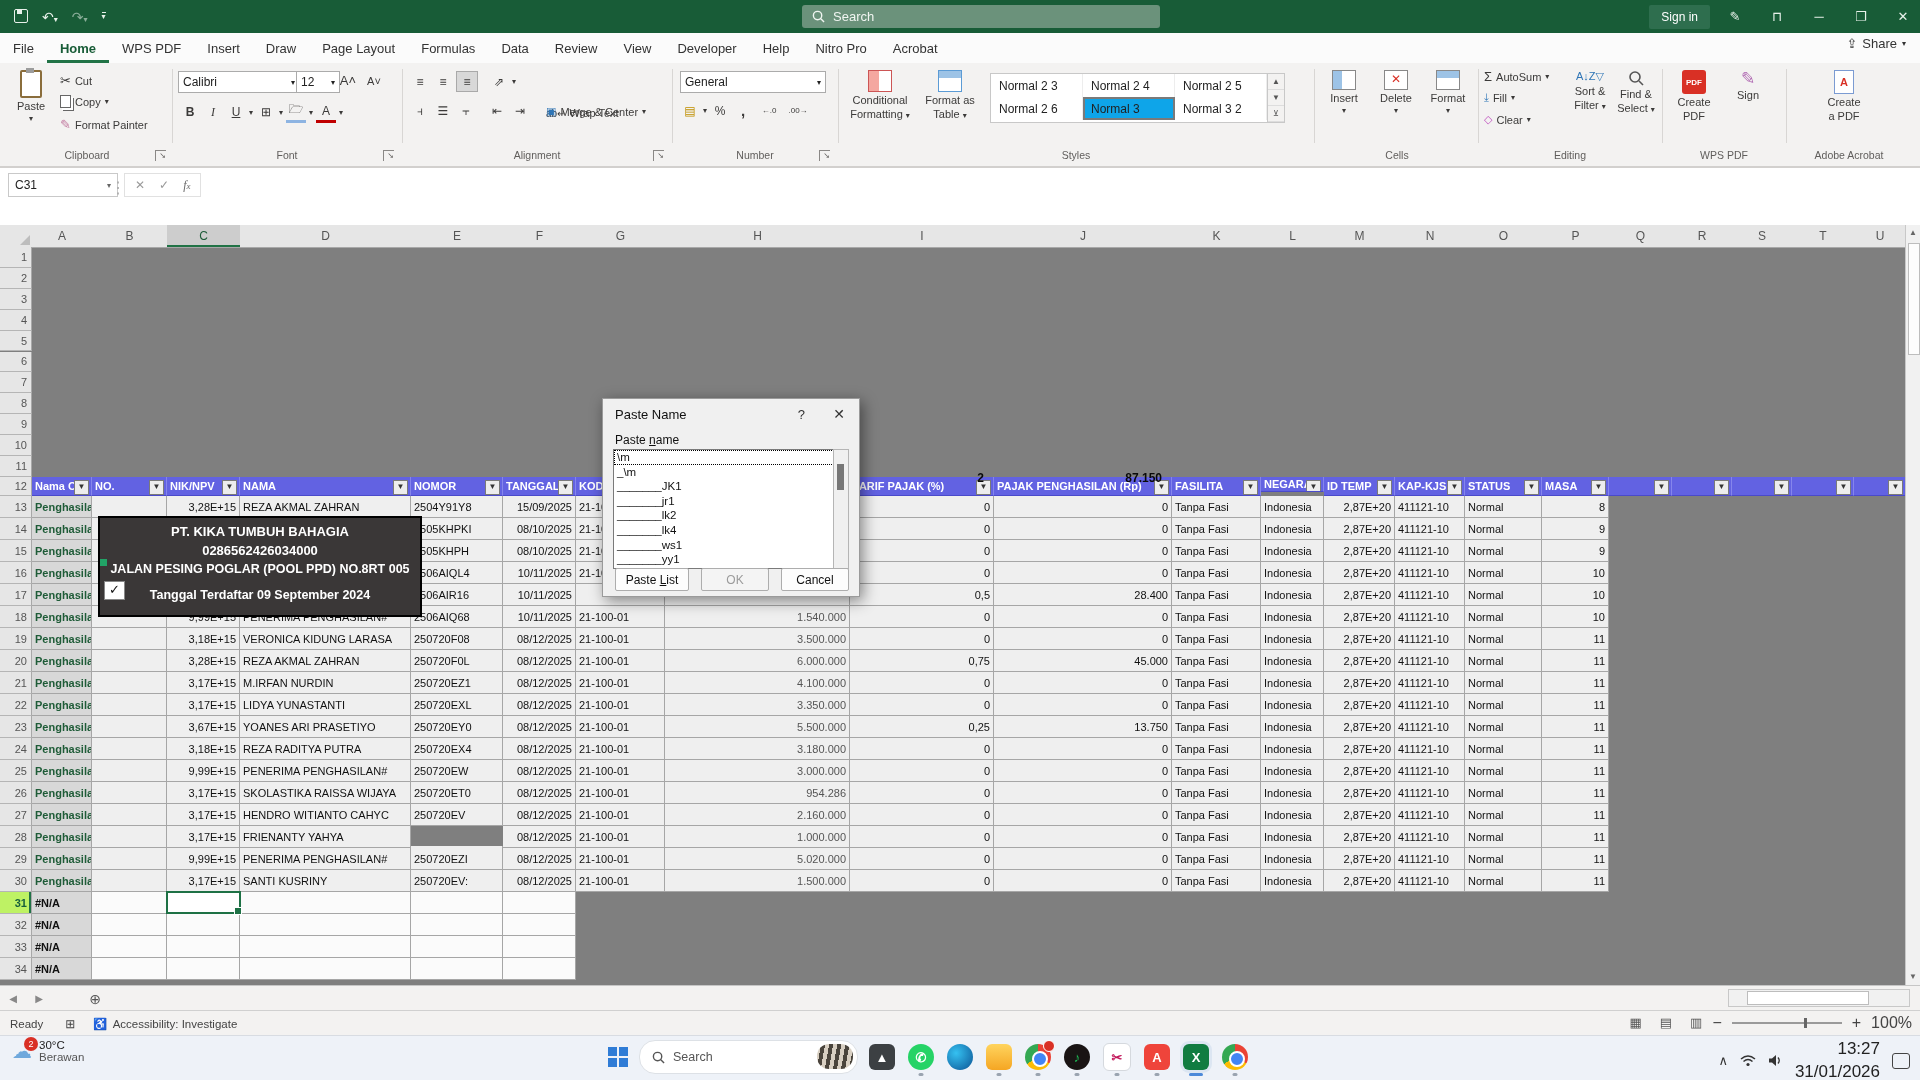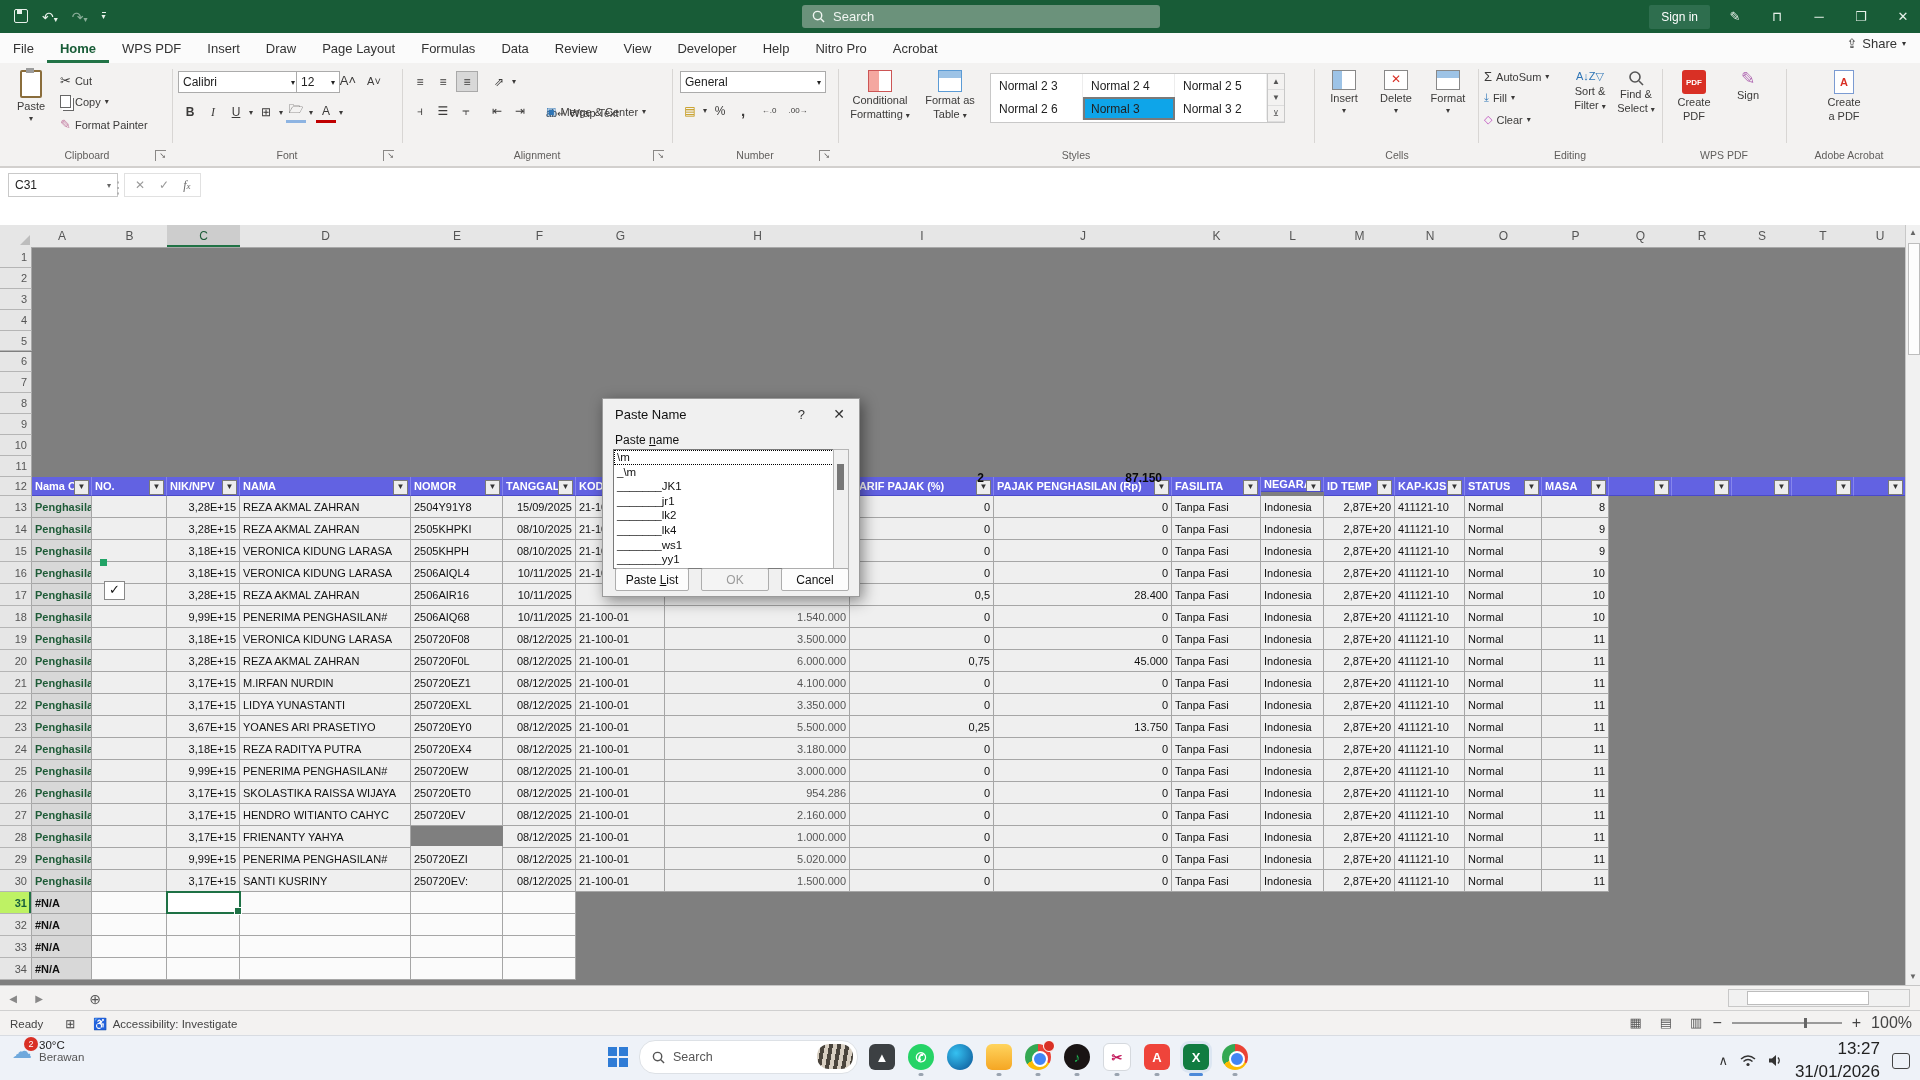--- a/index.html
+++ b/index.html
@@ -854,6 +854,12 @@
       <div class="cell white" style="left: 503px; top: 733px; width: 73px; height: 22px; color: rgb(17, 17, 17);"></div>
     </div>
 
+  <div class="abs" id="company" style="left:98px;top:291px;width:324px;height:101px;padding-top:6px;box-sizing:border-box;">
+    <div>PT. KIKA TUMBUH BAHAGIA</div>
+    <div style="margin-top:4px;">0286562426034000</div>
+    <div class="l3" style="margin-top:4px;">JALAN PESING POGLAR (POOL PPD) NO.8RT 005</div>
+    <div style="margin-top:12px;font-size:12.5px;">Tanggal Terdaftar 09 September 2024</div>
+  </div>
   <span class="greenmark" style="left:100px;top:334px;"></span>
   <span class="check" style="left:104px;top:356px;">✓</span>
 

